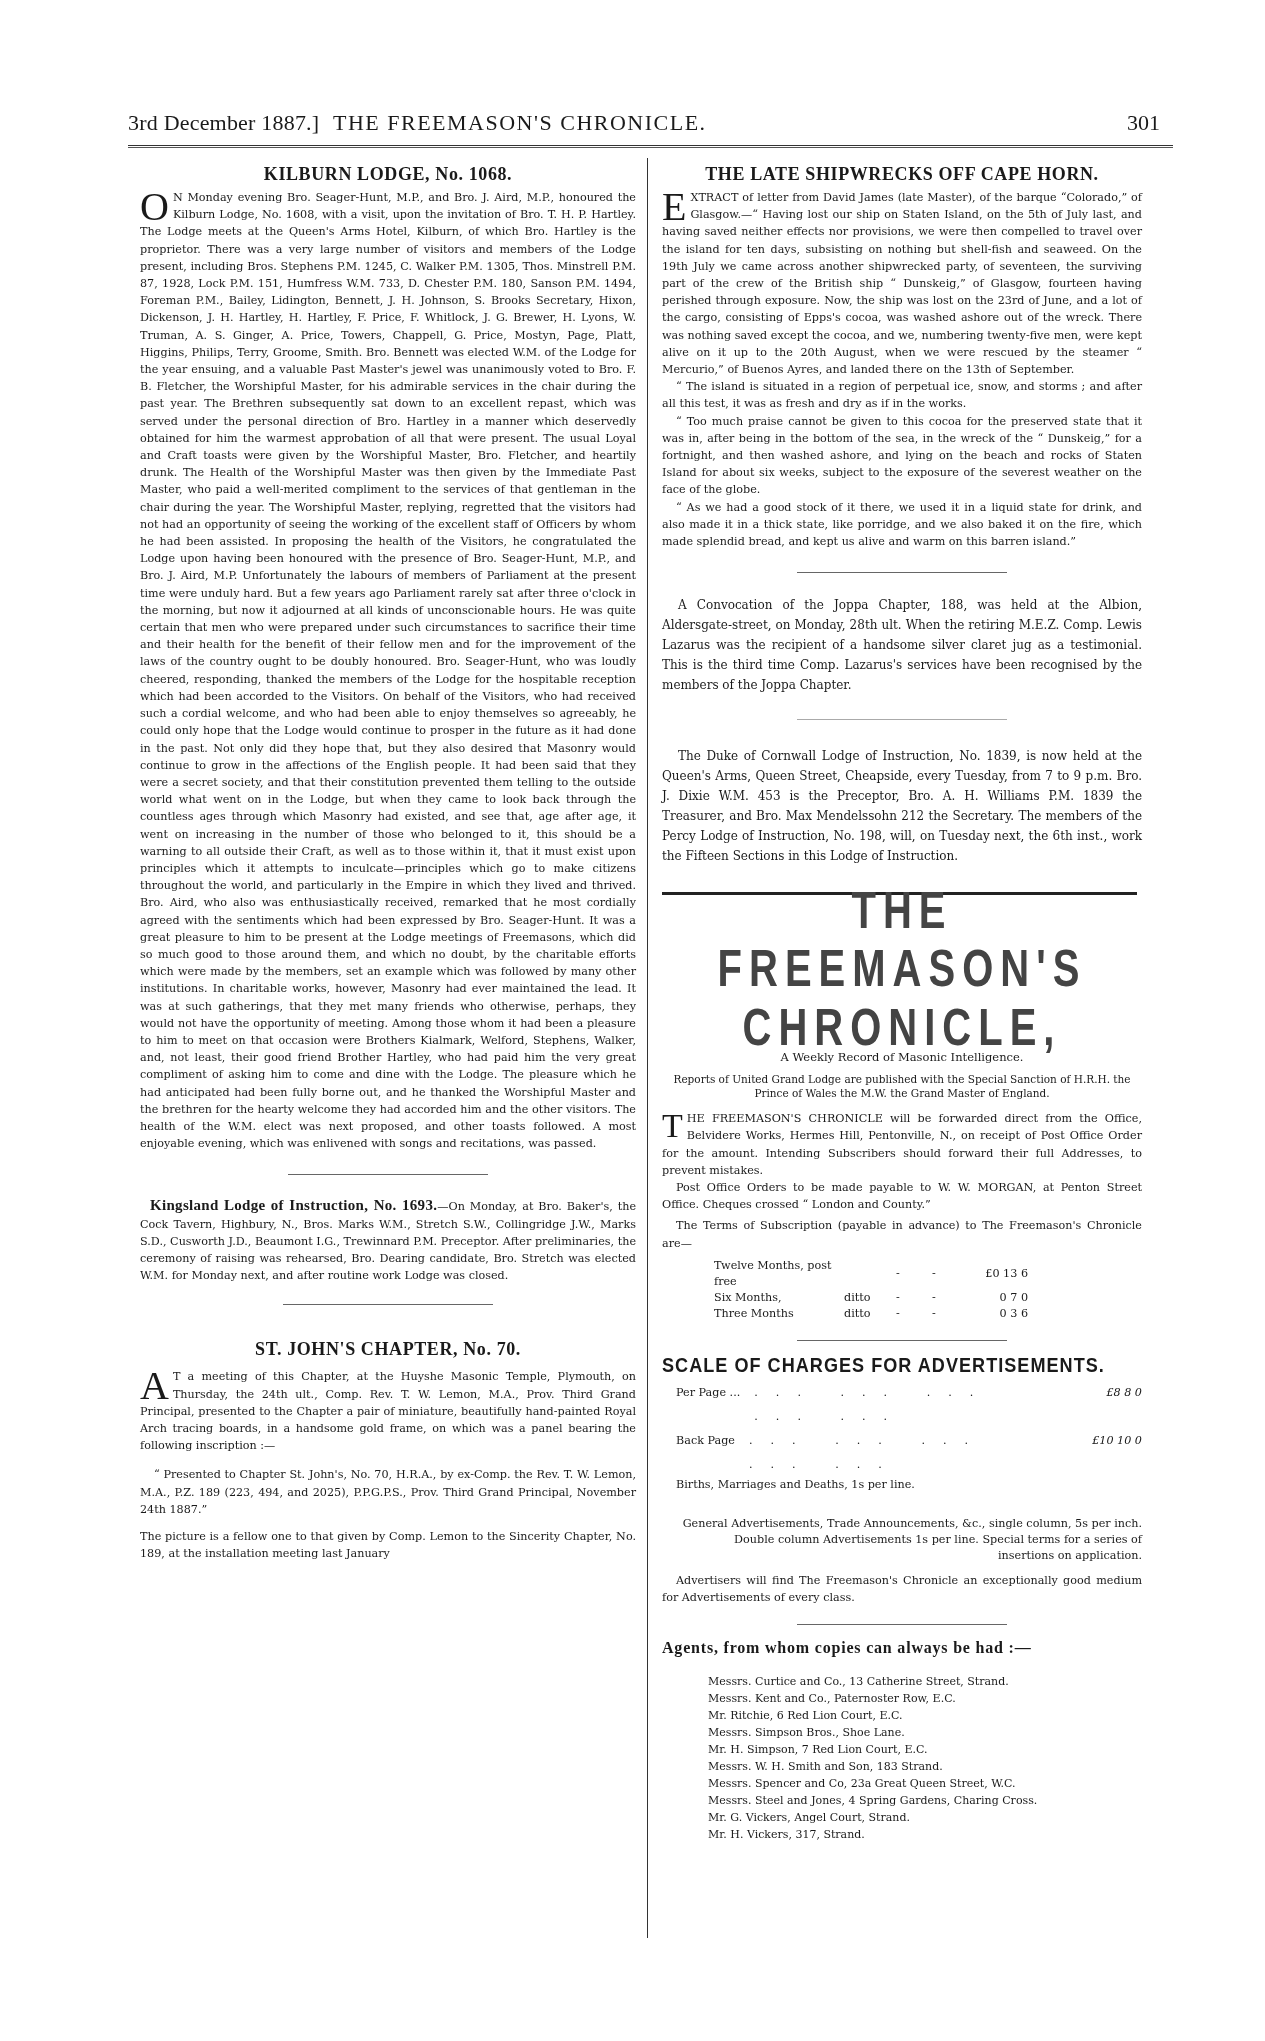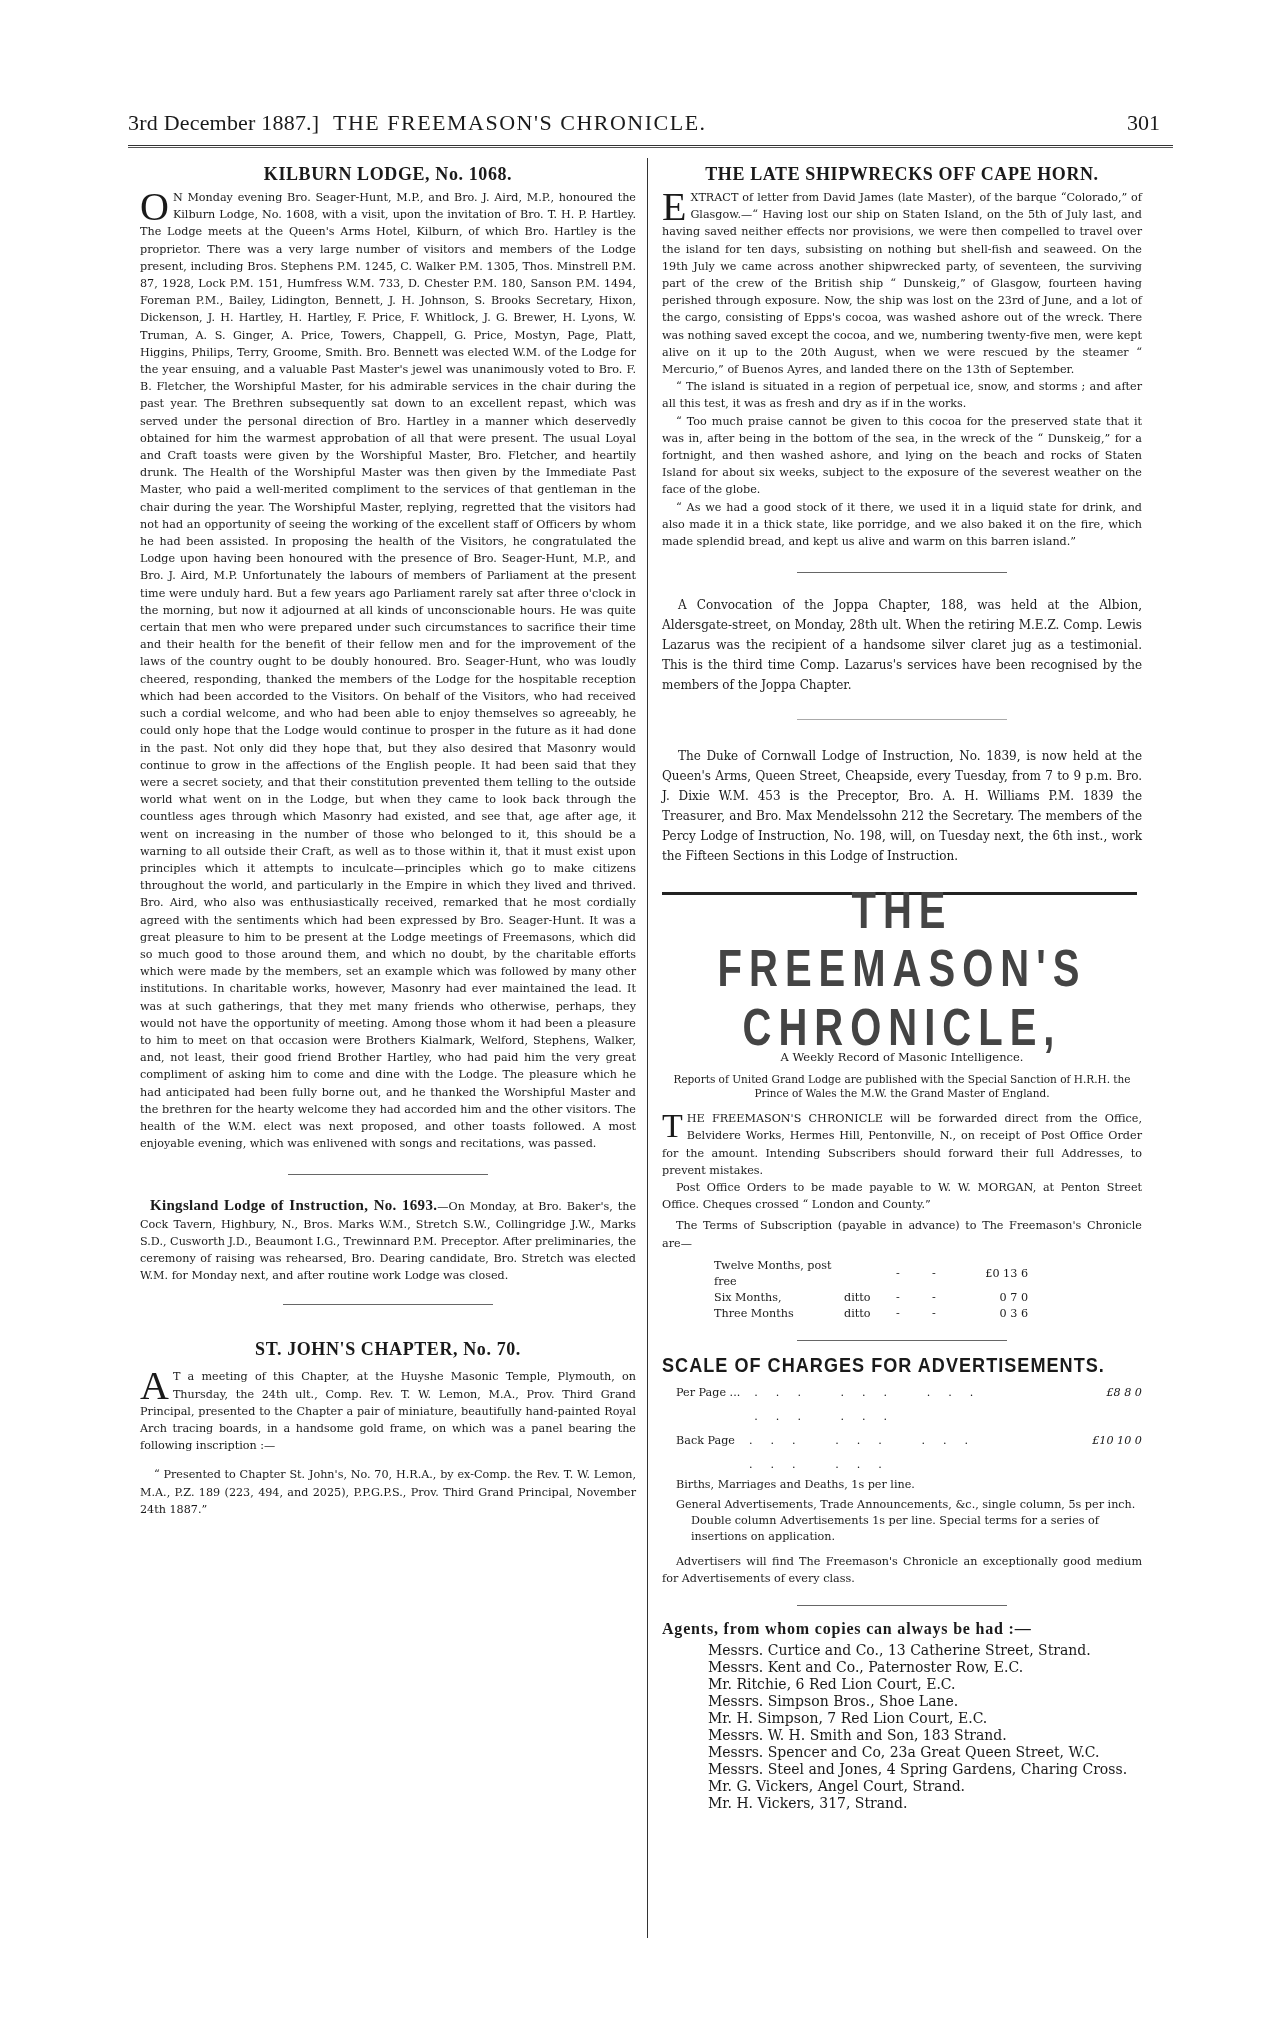--- a/index.html
+++ b/index.html
@@ -160,7 +160,7 @@
       </div>
     </div>
     <p class="hang">Births, Marriages and Deaths, 1s per line.</p>
-    <p class="hang" style="margin-top:4px;">General Advertisements, Trade Announcements, &amp;c., single column, 5s per inch. Double column Advertisements 1s per line. Special terms for a series of insertions on application.</p>
+    <p class="hang" style="margin-top:23px;text-align:right;">General Advertisements, Trade Announcements, &amp;c., single column, 5s per inch. Double column Advertisements 1s per line. Special terms for a series of insertions on application.</p>
     <p class="para small indent" style="margin-top:8px;">Advertisers will find The Freemason's Chronicle an exceptionally good medium for Advertisements of every class.</p>
   </section>
 

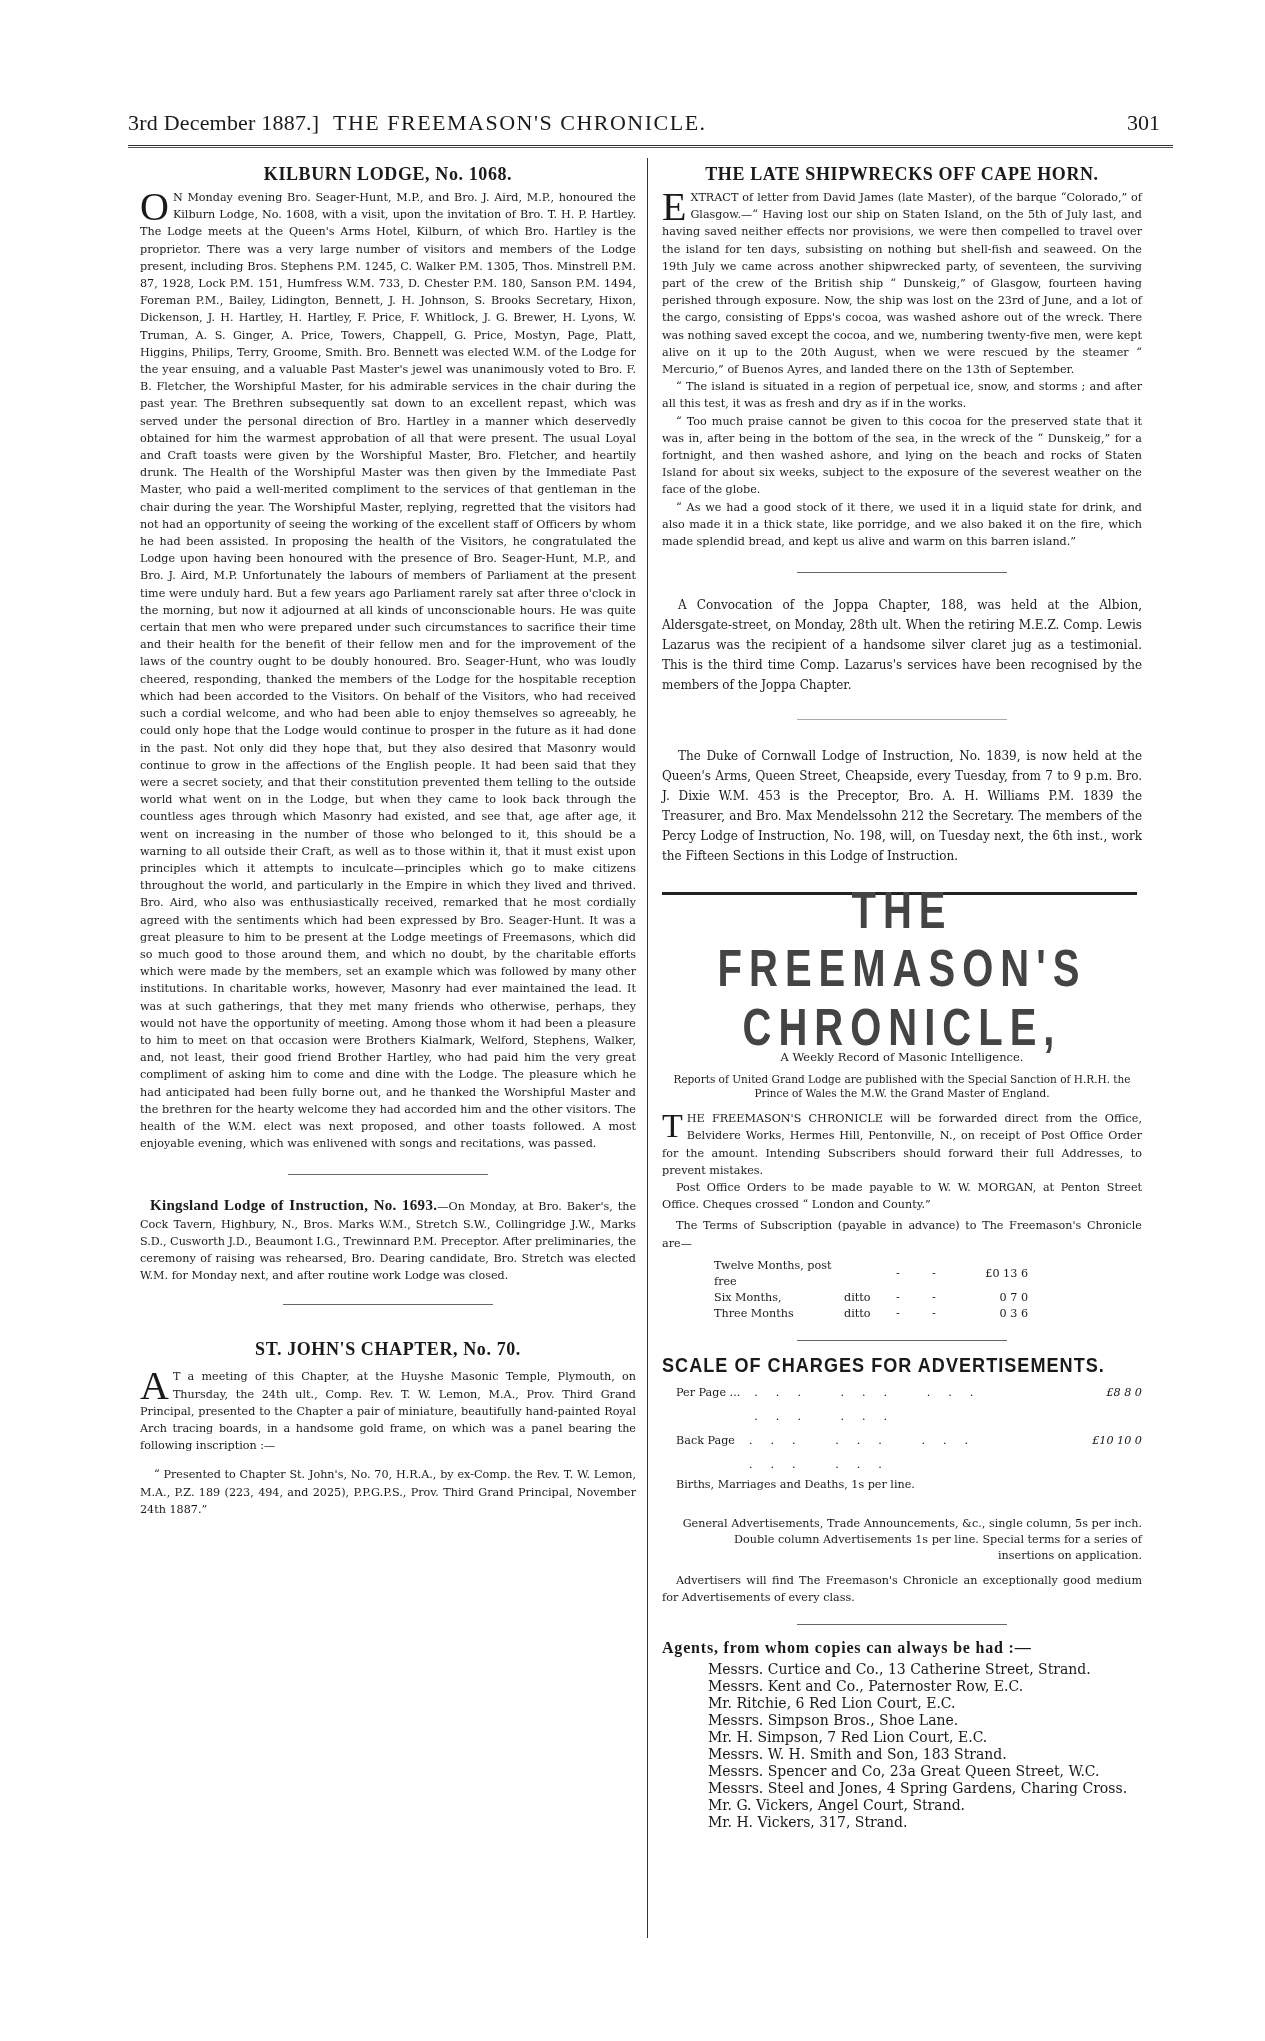--- a/index.html
+++ b/index.html
@@ -83,6 +83,7 @@
       <span class="dropcap">A</span><span>T a meeting of this Chapter, at the Huyshe Masonic Temple, Plymouth, on Thursday, the 24th ult., Comp. Rev. T. W. Lemon, M.A., Prov. Third Grand Principal, presented to the Chapter a pair of miniature, beautifully hand-painted Royal Arch tracing boards, in a handsome gold frame, on which was a panel bearing the following inscription :—</span>
     </p>
     <p class="para small indent" style="margin-top:12px;">“ Presented to Chapter St. John's, No. 70, H.R.A., by ex-Comp. the Rev. T. W. Lemon, M.A., P.Z. 189 (223, 494, and 2025), P.P.G.P.S., Prov. Third Grand Principal, November 24th 1887.”</p>
+    <p class="para small" style="margin-top:10px;">The picture is a fellow one to that given by Comp. Lemon to the Sincerity Chapter, No. 189, at the installation meeting last January</p>
   </article>
 </section>
 

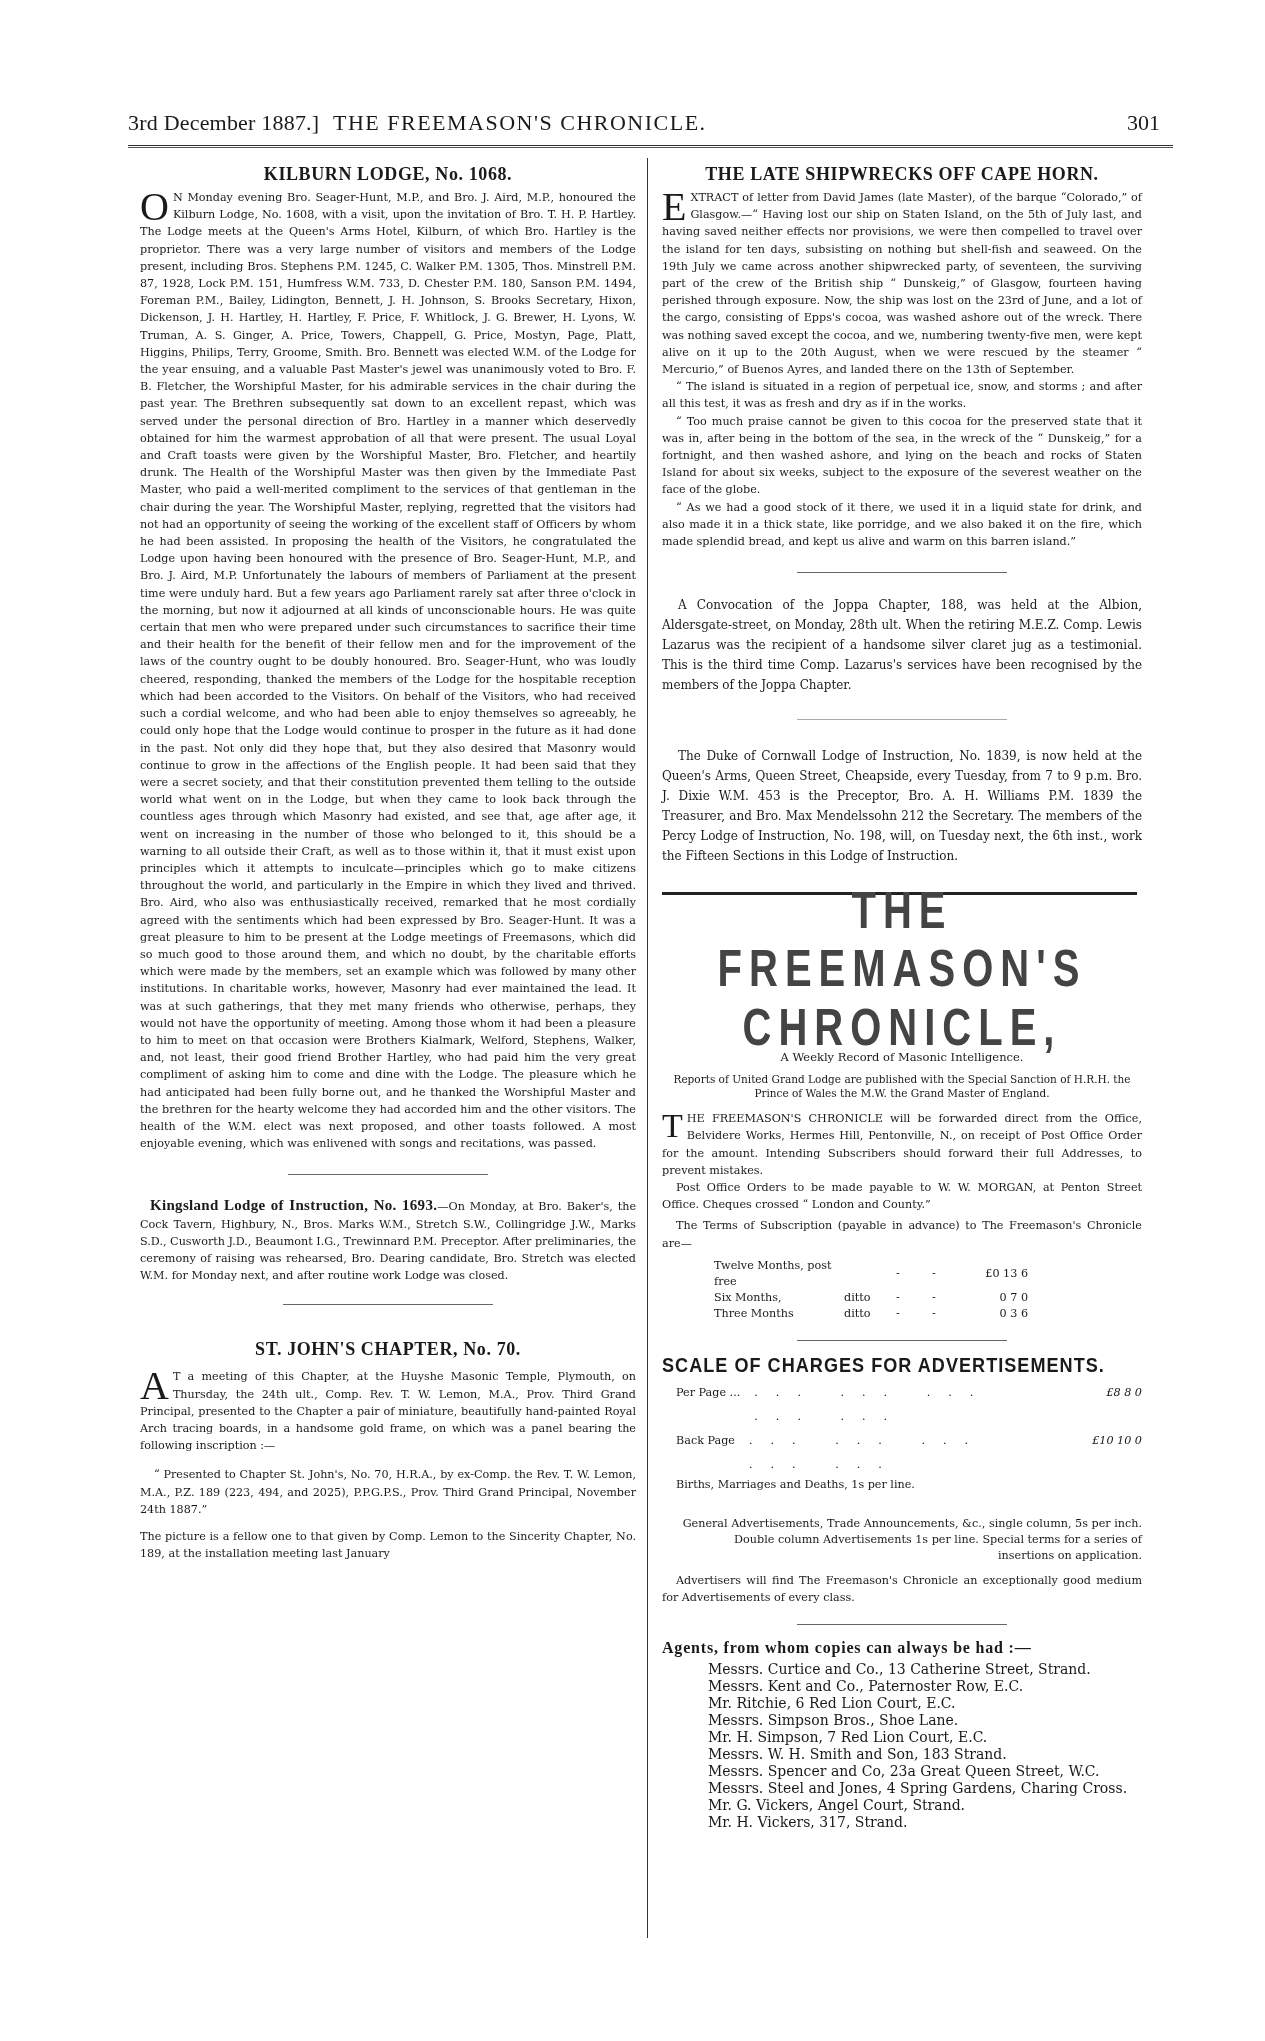--- a/index.html
+++ b/index.html
@@ -45,7 +45,7 @@
   .hang { padding-left: 15px; text-indent: -15px; margin-left: 14px; font-size: 11.2px; line-height: 16px; }
 
   .agents-title { font-family: "Liberation Serif", serif; font-size: 16px; letter-spacing: 0.8px; margin-top: 14px; }
-  .agents-list { margin: 4px 0 0 46px; font-size: 14px; line-height: 17px; }
+  .agents-list { margin: 16px 0 0 46px; font-size: 11px; line-height: 17px; }
 </style>
 </head>
 <body>

